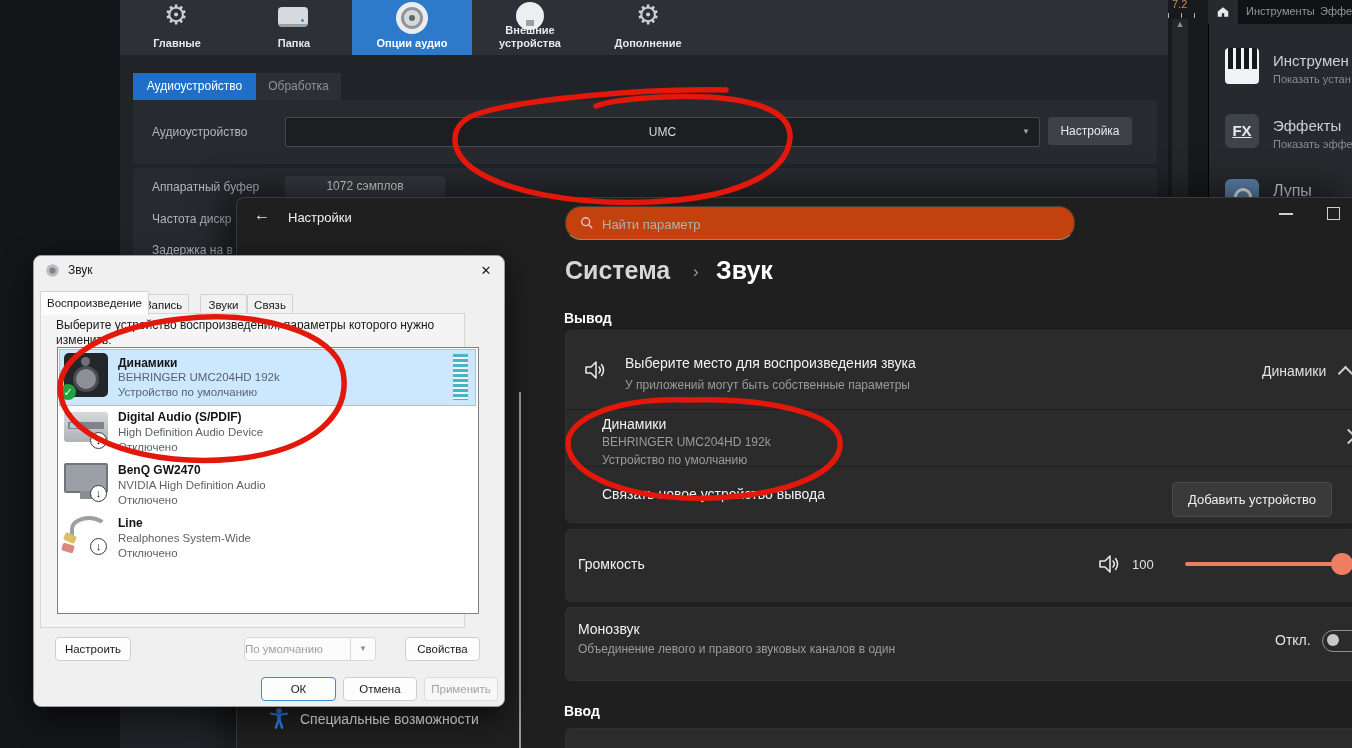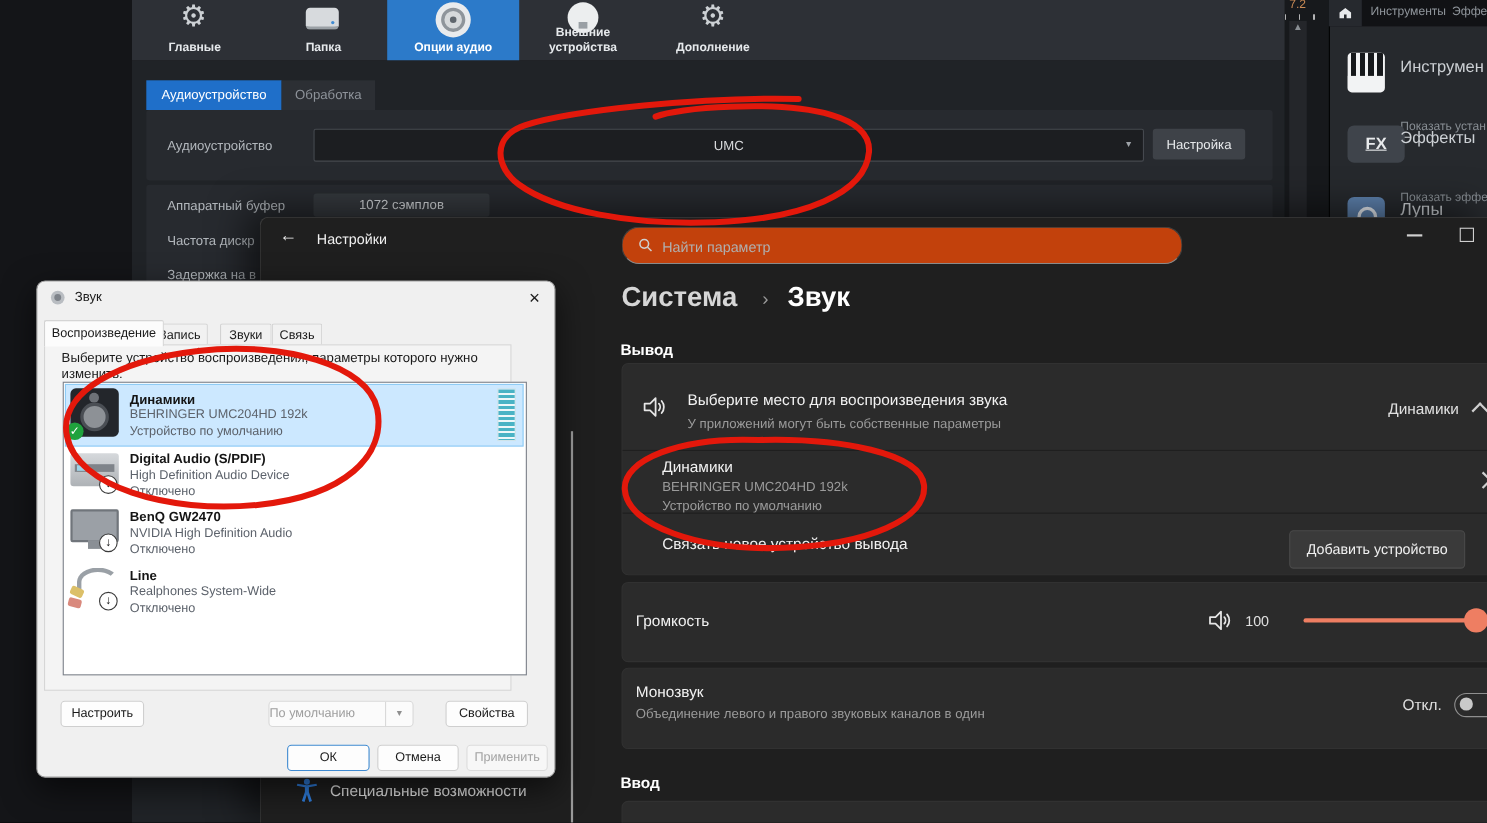--- a/index.html
+++ b/index.html
@@ -44,7 +44,7 @@
   .brtabtxt{color:#90969c;font-size:11px;white-space:nowrap;overflow:hidden;}
   .brbody{background:#26292d;border-left:1px solid #000;}
   .britem-t{color:#ccd0d4;font-size:15px;white-space:nowrap;overflow:hidden;}
-  .britem-s{color:#878d93;font-size:11px;white-space:nowrap;overflow:hidden;margin-top:36px;}
+  .britem-s{color:#878d93;font-size:11px;white-space:nowrap;overflow:hidden;}
   .ic-piano{background:#f2f3f4;border-radius:4px;overflow:hidden;}
   .ic-piano i{position:absolute;left:0;top:0;width:100%;height:58%;
      background:repeating-linear-gradient(90deg,transparent 0 3px,#16181b 3px 8px);}

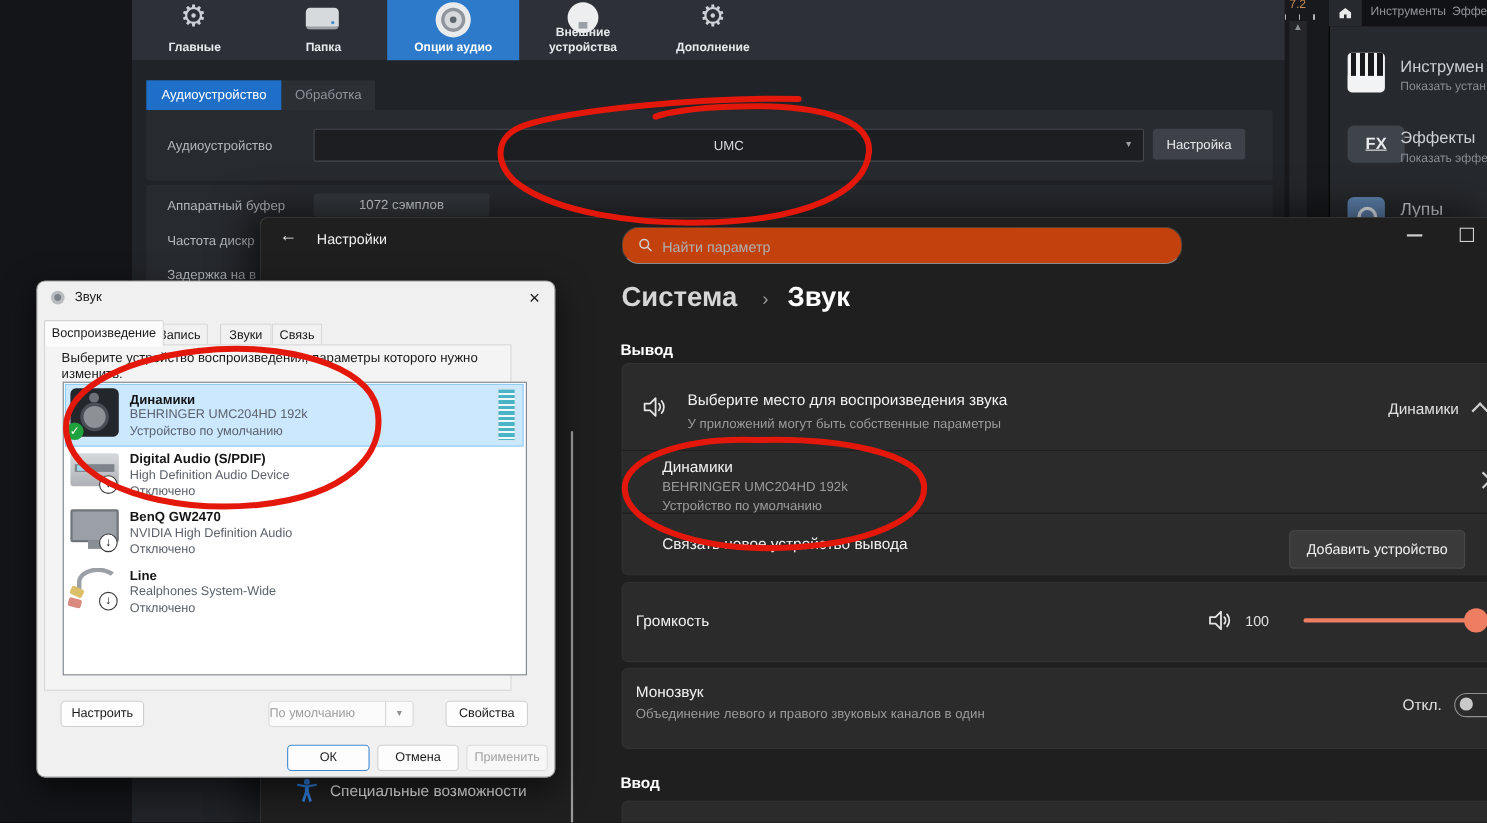--- a/index.html
+++ b/index.html
@@ -194,7 +194,7 @@
       <div class="abs britem-t" style="left:64px;top:28px;width:80px;">Инструмен</div>
       <div class="abs britem-s" style="left:64px;top:49px;width:80px;">Показать устан</div>
 
-      <div class="abs ic-fx" style="left:16px;top:90px;width:52px;height:34px;line-height:34px;text-decoration:underline;">FX</div>
+      <div class="abs ic-fx" style="left:16px;top:90px;width:34px;height:34px;line-height:34px;text-decoration:underline;">FX</div>
       <div class="abs britem-t" style="left:64px;top:93px;width:80px;">Эффекты</div>
       <div class="abs britem-s" style="left:64px;top:114px;width:80px;">Показать эффе</div>
 

